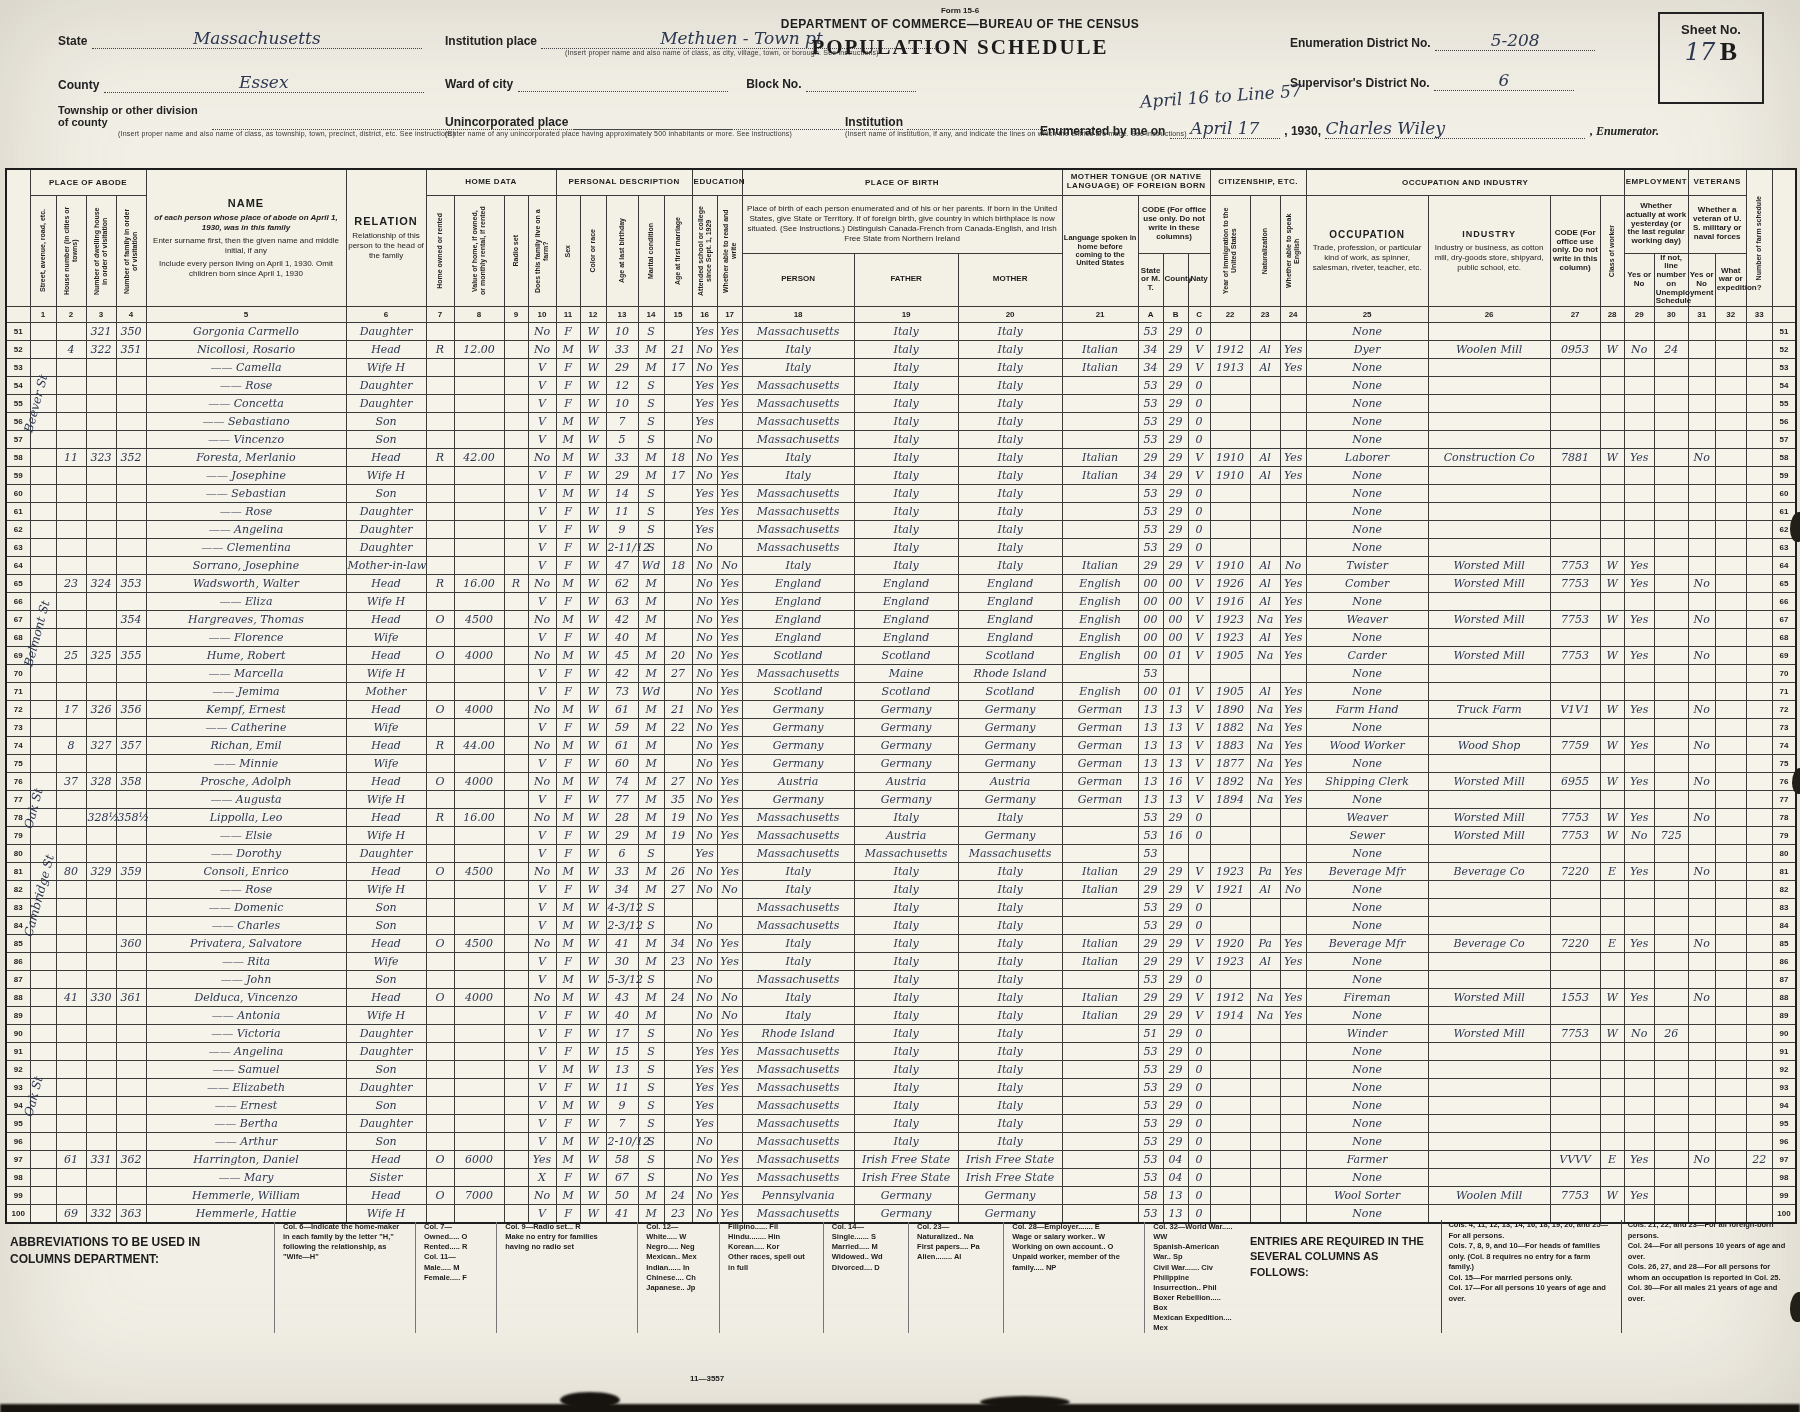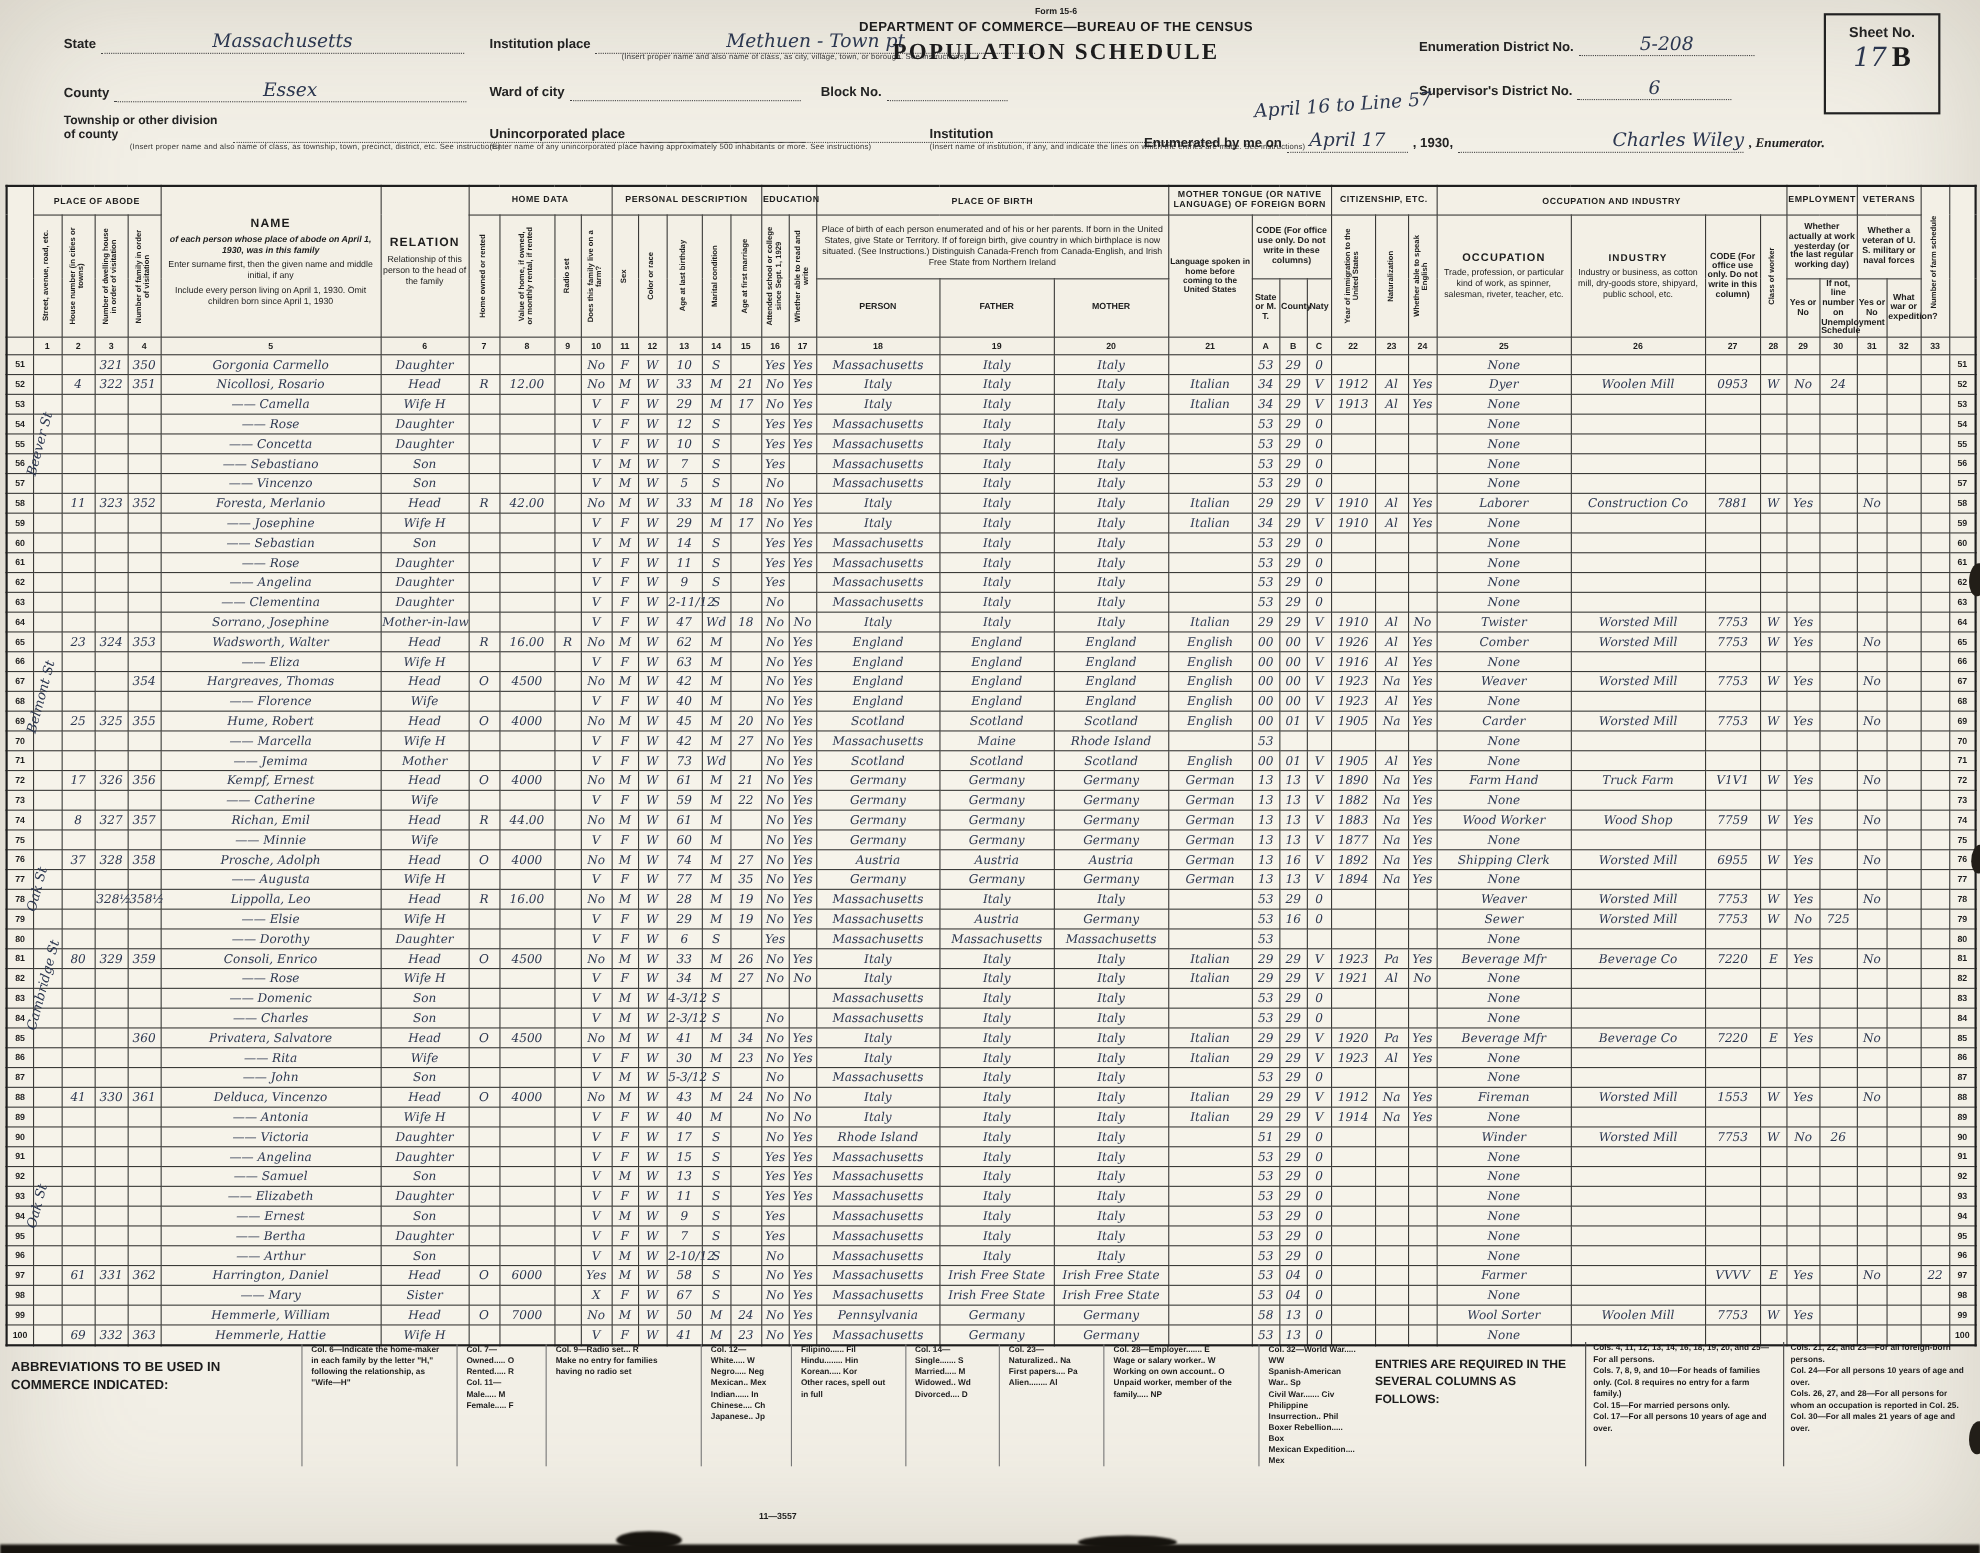--- a/index.html
+++ b/index.html
@@ -164,7 +164,7 @@
     <span class="lbl">Enumerated by me on</span>
     <span class="dots" style="width:110px;text-align:center;"><span class="hw">April 17</span></span>
     <span class="lbl">, 1930,</span>
-    <span class="dots" style="width:260px;text-align:right;"><span class="hw">Charles Wiley</span></span>
+    <span class="dots" style="width:260px;text-align:left;"><span class="hw">Charles Wiley</span></span>
     <span class="lbl" style="font-style:italic;font-family:'Liberation Serif',serif;">, Enumerator.</span>
   </div>
   <div class="left-margin-note hw">April 16</div>

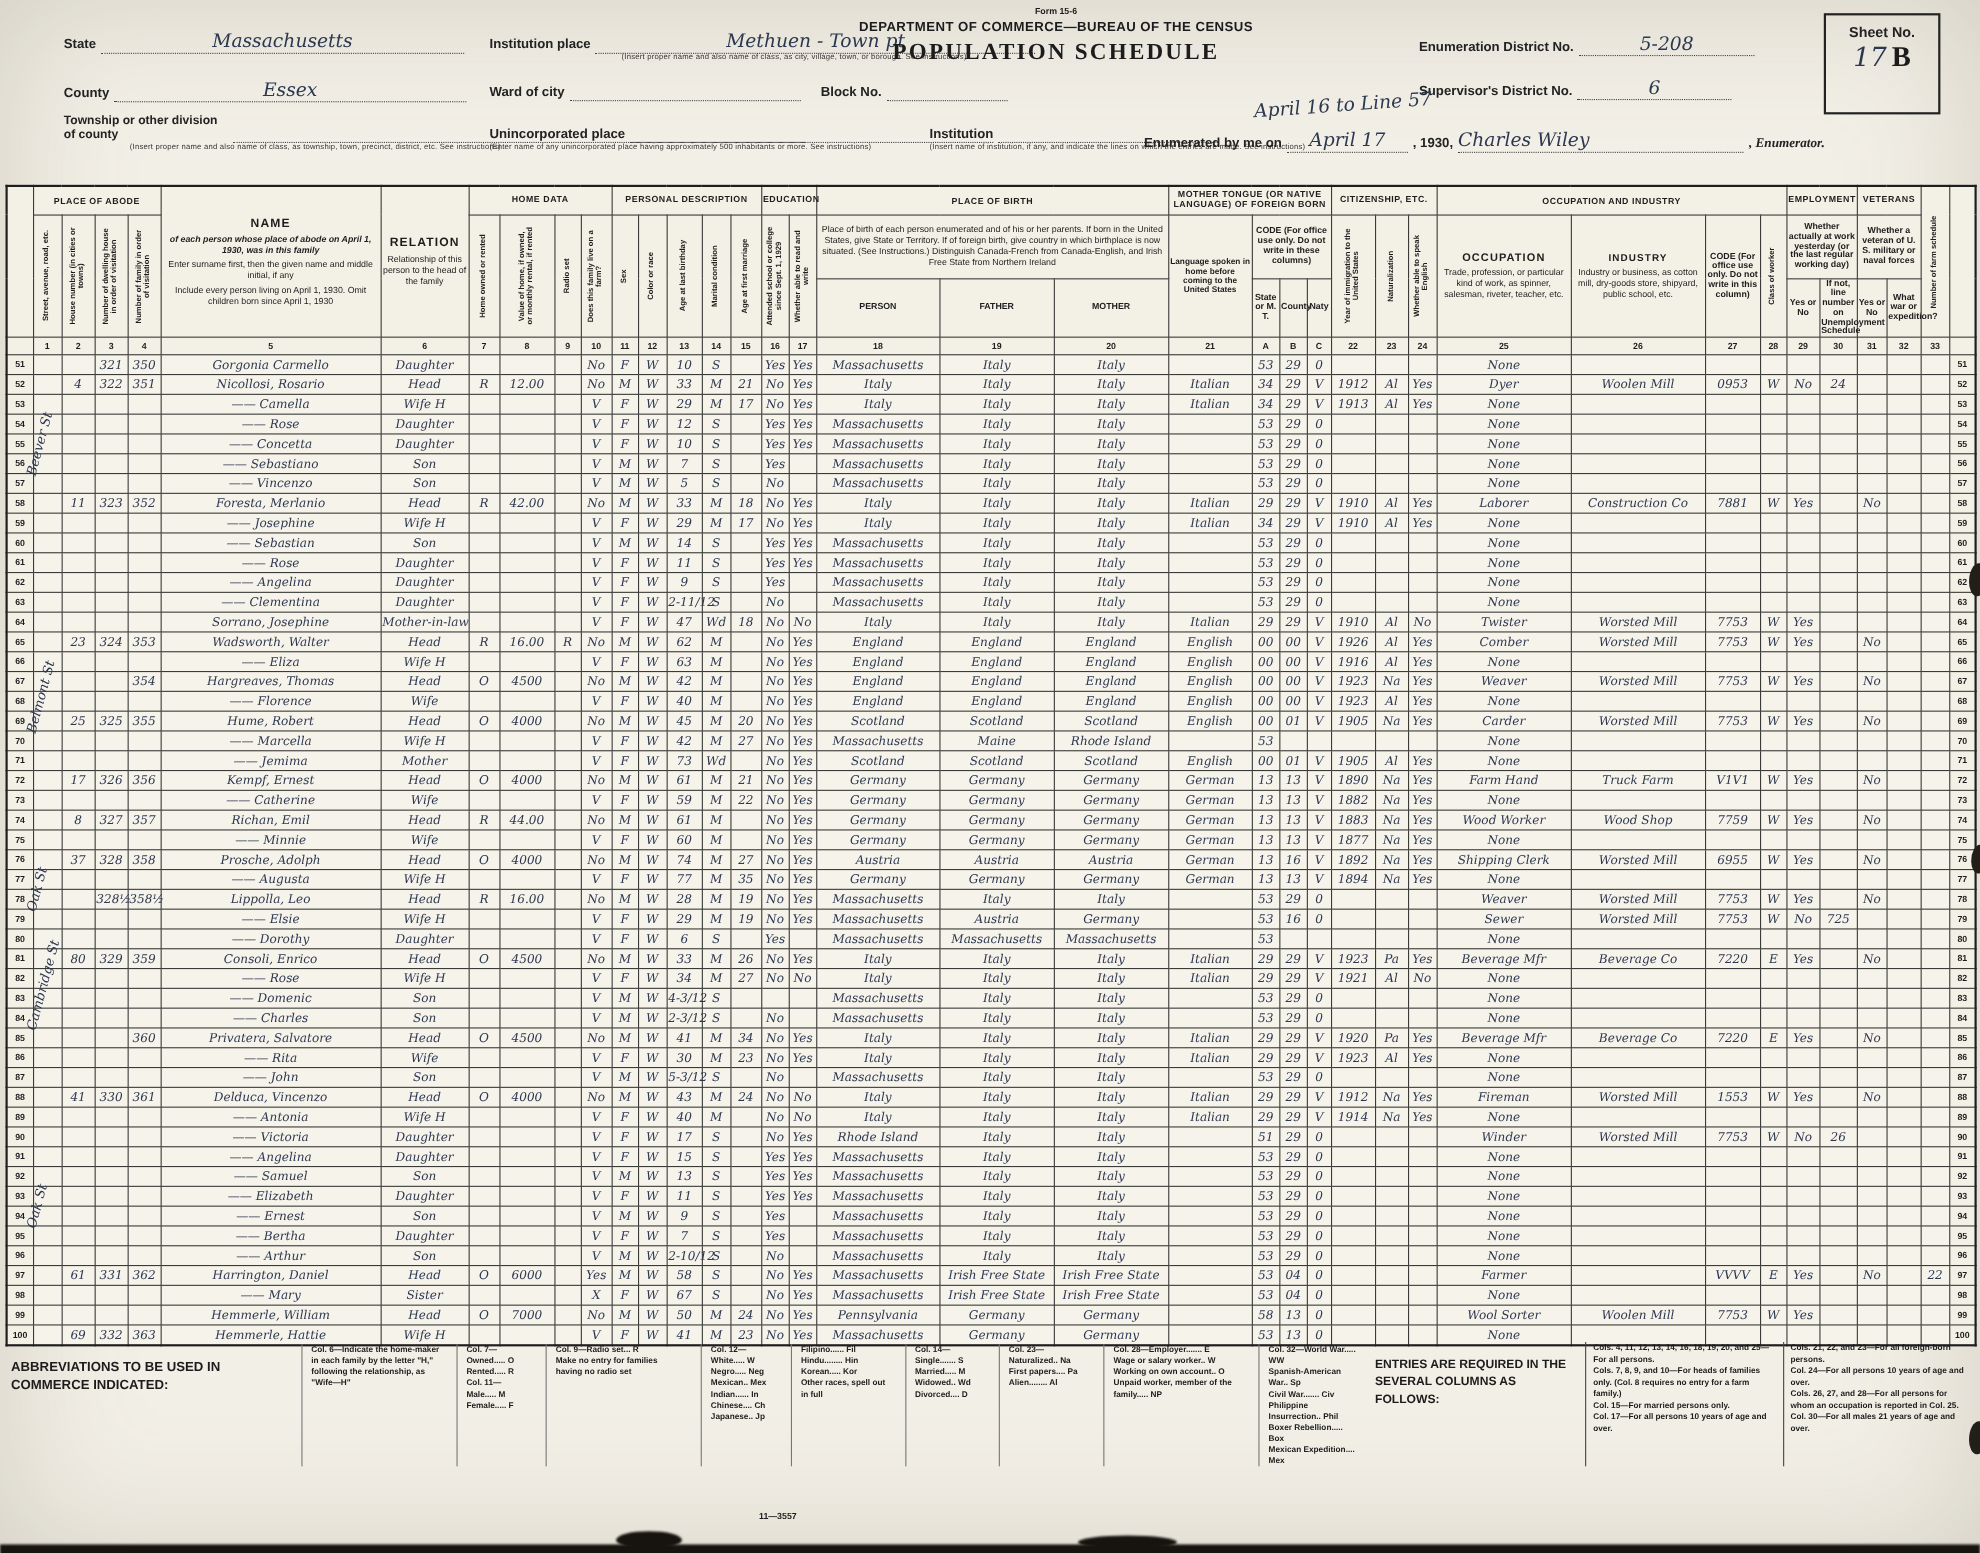--- a/index.html
+++ b/index.html
@@ -2381,7 +2381,7 @@
 
 <div class="ft">
   <div class="ft-wrap">
-    <div class="ft-title">ABBREVIATIONS TO BE USED IN COMMERCE INDICATED:</div>
+    <div class="ft-title">ABBREVIATIONS TO BE USED IN COLUMNS DEPARTMENT:</div>
     <div class="abbr-cols">
         <div class="abbr-col">Col. 6—Indicate the home-maker in each family by the letter "H," following the relationship, as "Wife—H"</div>
         <div class="abbr-col">Col. 7—Owned..... O

